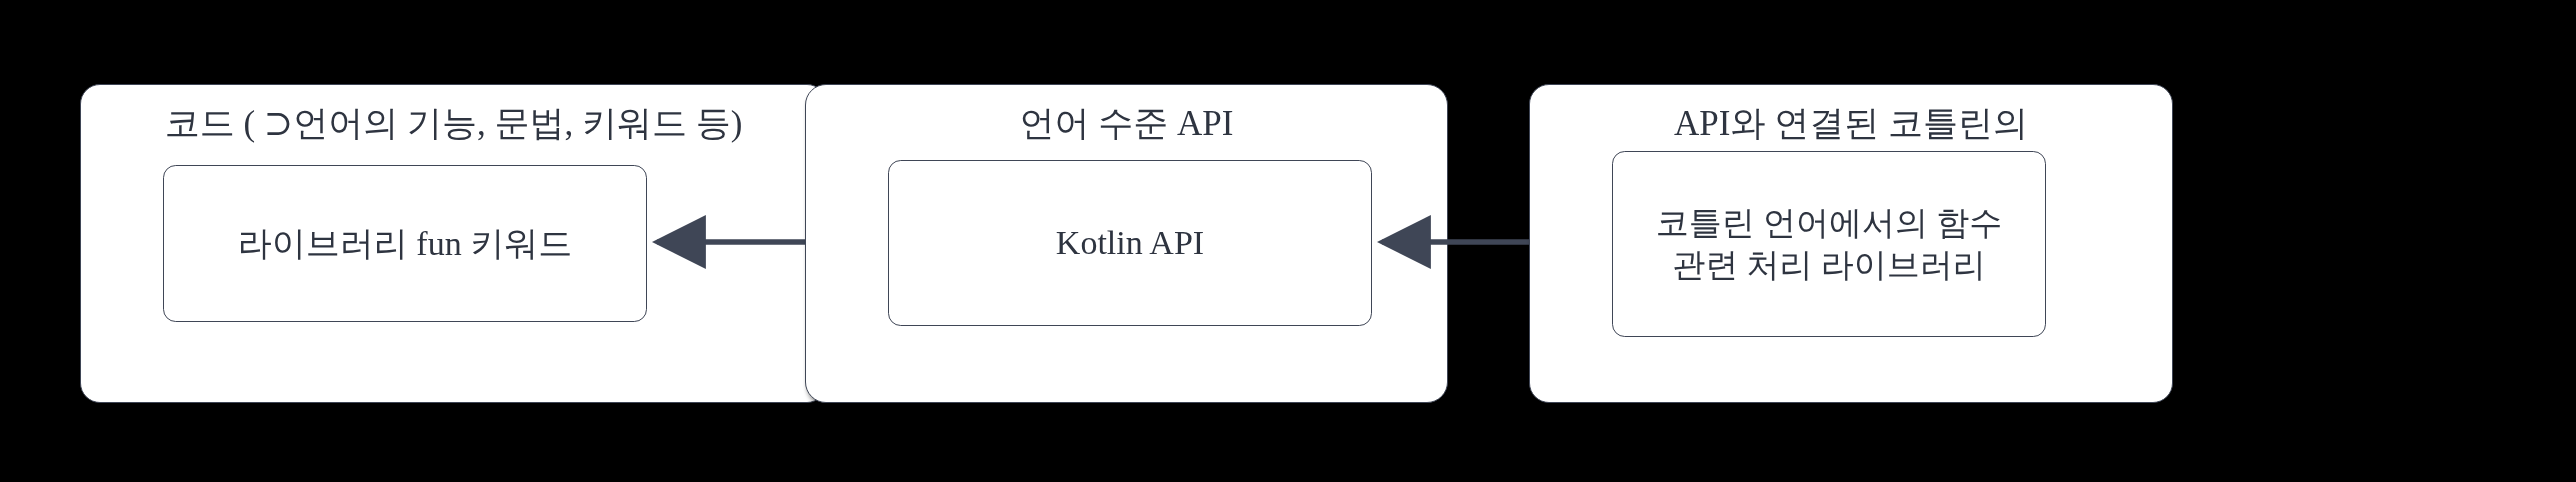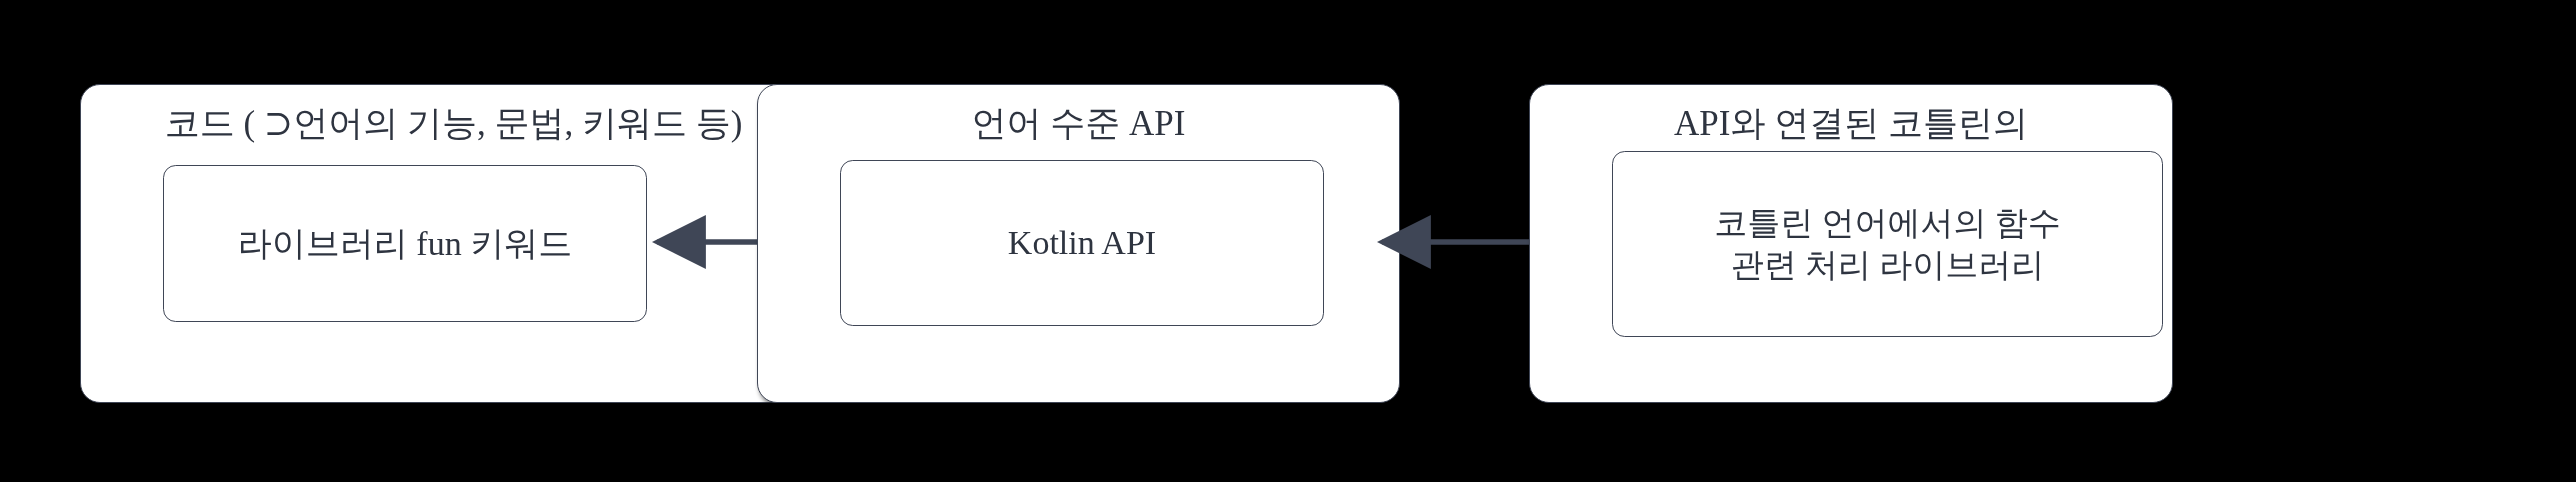--- a/index.html
+++ b/index.html
@@ -90,7 +90,7 @@
     </svg>
   </div>
 
-  <div class="group-box" style="left:757px; top:84px; width:643px; height:319px;">
+  <div class="group-box" style="left:805px; top:84px; width:643px; height:319px;border-radius:21px;">
     <div class="group-title" style="top:20px; font-size:35px;">언어 수준 API</div>
     <div class="inner-box" style="left:82px; top:75px; width:484px; height:166px; font-size:34px;">
       <span class="inner-label">Kotlin API</span>

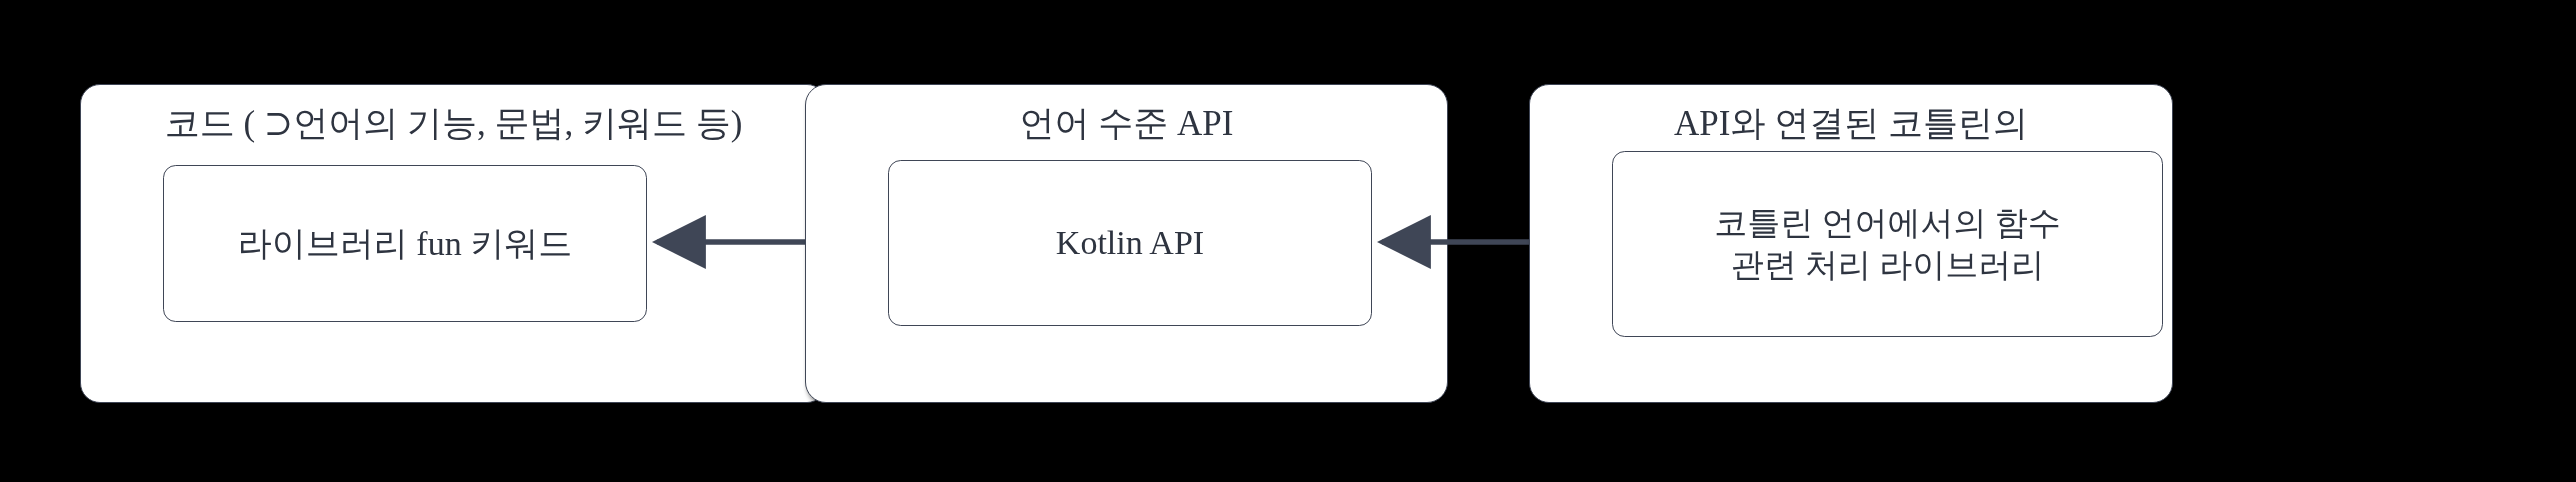--- a/index.html
+++ b/index.html
@@ -105,7 +105,7 @@
 
   <div class="group-box" style="left:1529px; top:84px; width:644px; height:319px;">
     <div class="group-title" style="top:20px; font-size:35px;">API와 연결된 코틀린의</div>
-    <div class="inner-box" style="left:82px; top:66px; width:551px; height:186px; font-size:33px;">
+    <div class="inner-box" style="left:82px; top:66px; width:434px; height:186px; font-size:33px;">
       <span class="inner-label">코틀린 언어에서의 함수
 관련 처리 라이브러리</span>
     </div>

